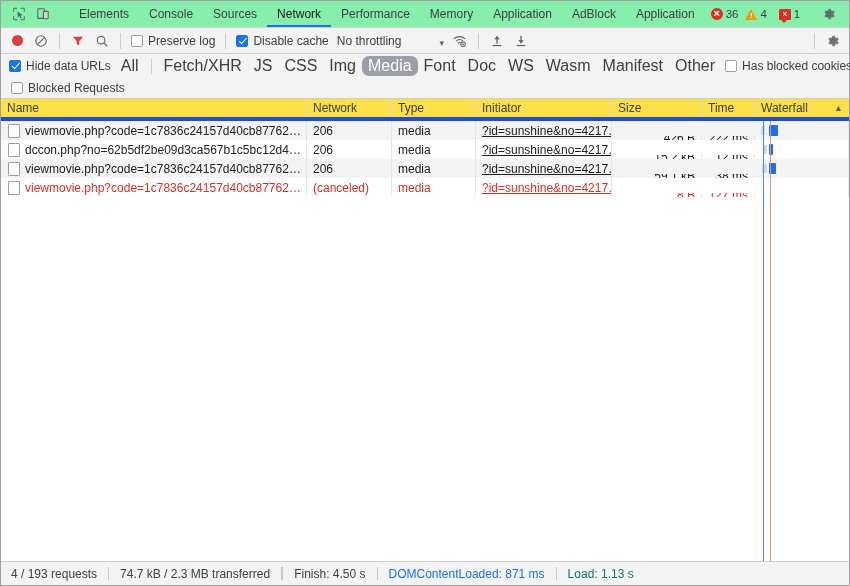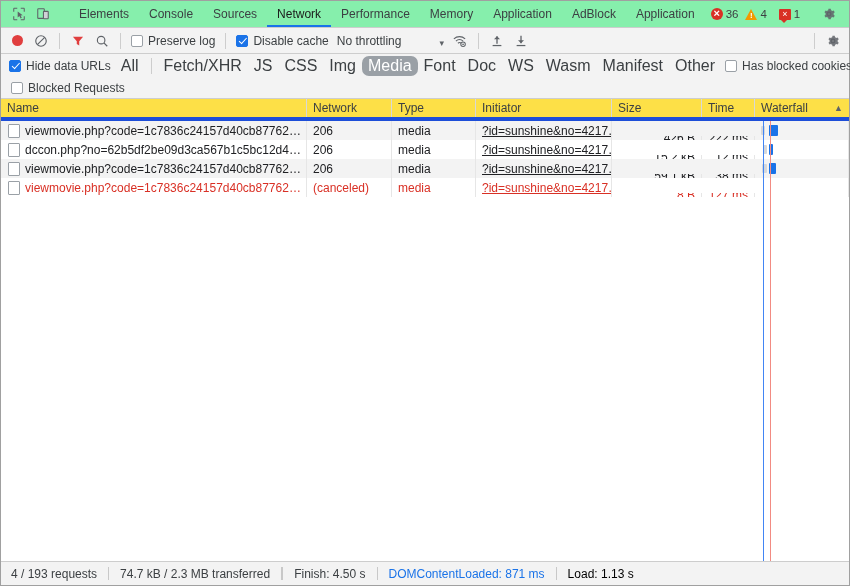--- a/index.html
+++ b/index.html
@@ -278,7 +278,7 @@
   .st-item:first-child { padding-left: 0; text-align: right; }
   .st-sep { width: 1px; height: 13px; background: #c8c8c8; }
   .st-dcl { color: #1a73e8; }
-  .st-load { color: #000000; }
+  .st-load { color: #0f766e; }
 </style>
 </head>
 <body>

